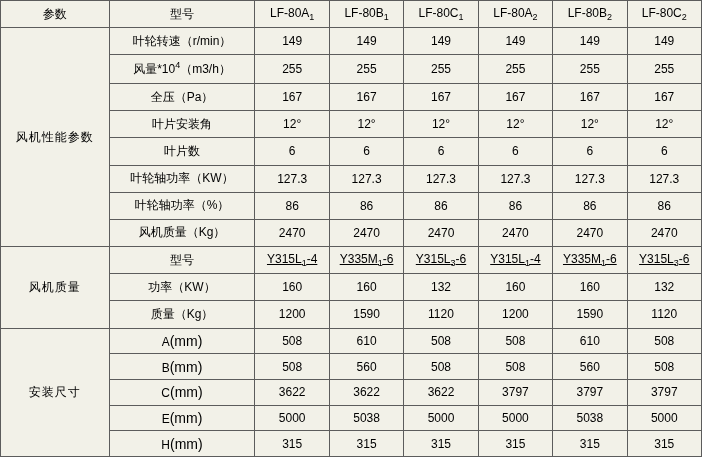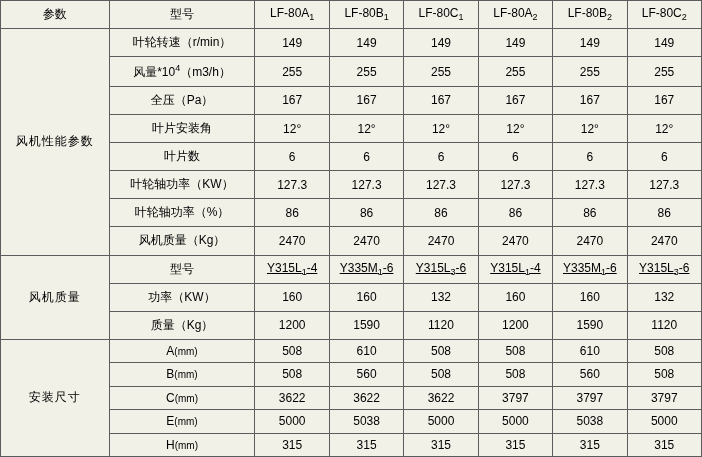--- a/index.html
+++ b/index.html
@@ -60,7 +60,7 @@
     vertical-align: super;
   }
   .small {
-    font-size: 10px;
+    font-size: 14px;
   }
   .nowrap { white-space: nowrap; text-decoration: underline; }
   col.c0 { width: 108px; }

